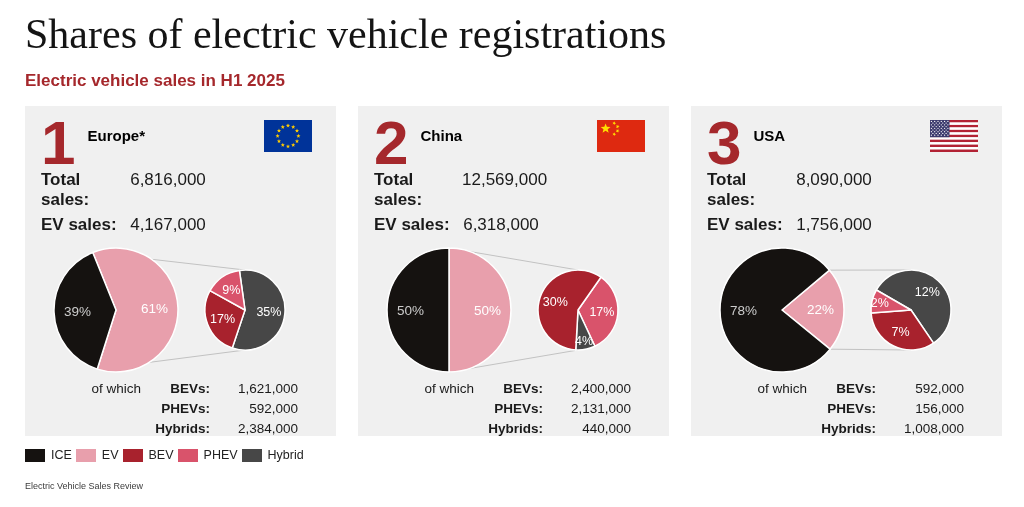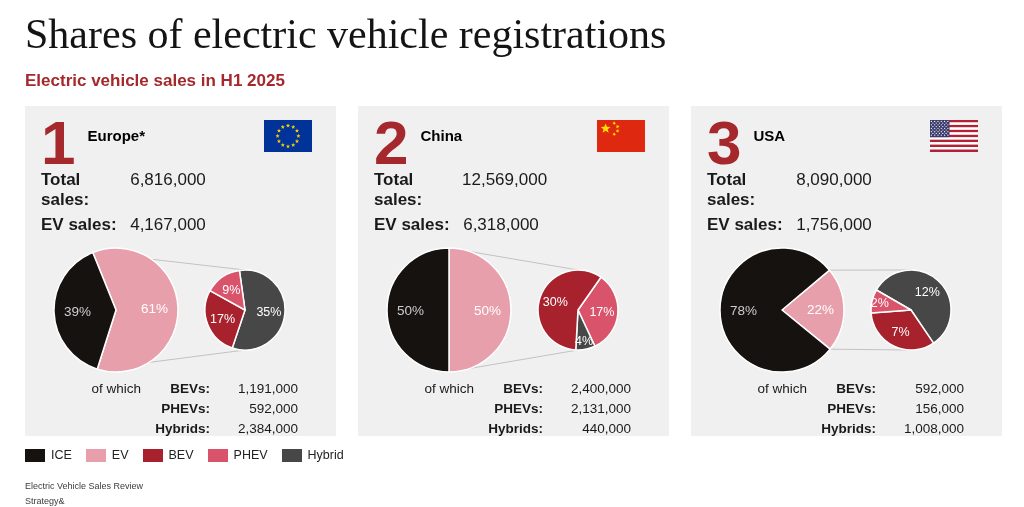--- a/index.html
+++ b/index.html
@@ -99,7 +99,7 @@
         <div class="b-row">
           <span class="ofwhich">of which</span>
           <span class="b-label">BEVs:</span>
-          <span class="b-value">1,191,000</span>
+          <span class="b-value">1,621,000</span>
         </div>
         <div class="b-row">
           <span class="b-label">PHEVs:</span>

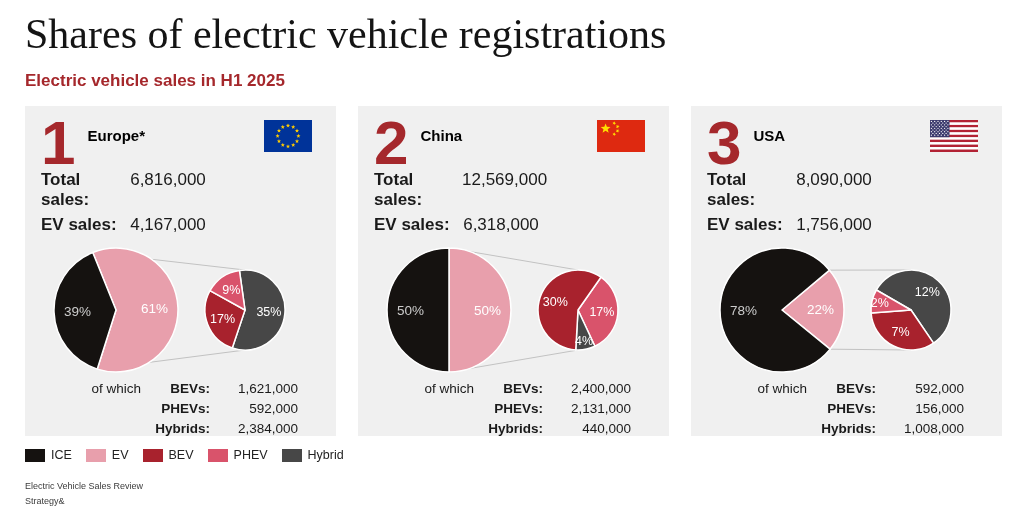--- a/index.html
+++ b/index.html
@@ -34,7 +34,7 @@
   .ofwhich{margin-right:5px;color:#1a1a1a}
   .b-label{font-weight:bold;width:64px;text-align:right;margin-right:8px}
   .b-value{width:80px;text-align:right}
-  .legend{display:flex;align-items:flex-end;gap:14px;margin-top:12px}
+  .legend{display:flex;align-items:flex-end;gap:4px;margin-top:12px}
   .legend-item{display:flex;align-items:center;font-size:12.5px;color:#222}
   .swatch{width:20px;height:13px;margin-right:6px;display:inline-block}
   .footer{display:flex;margin-top:17px;font-size:9px;color:#3c3c3c;line-height:1.6}

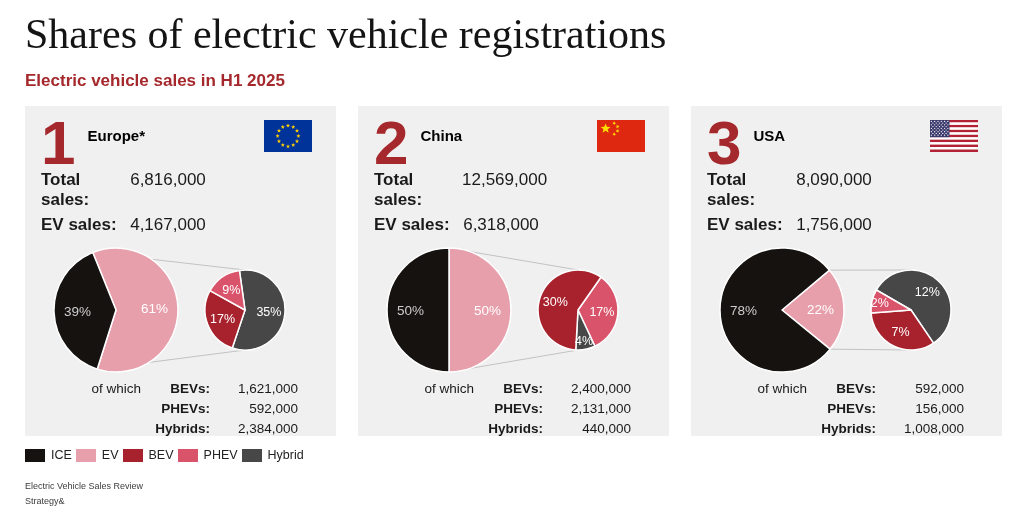--- a/index.html
+++ b/index.html
@@ -305,7 +305,6 @@
   <div class="footer">
     <div class="footer-left">
       <div>Electric Vehicle Sales Review</div>
-      <div>Strategy&amp;</div>
     </div>
     <div class="footer-right">
     </div>

